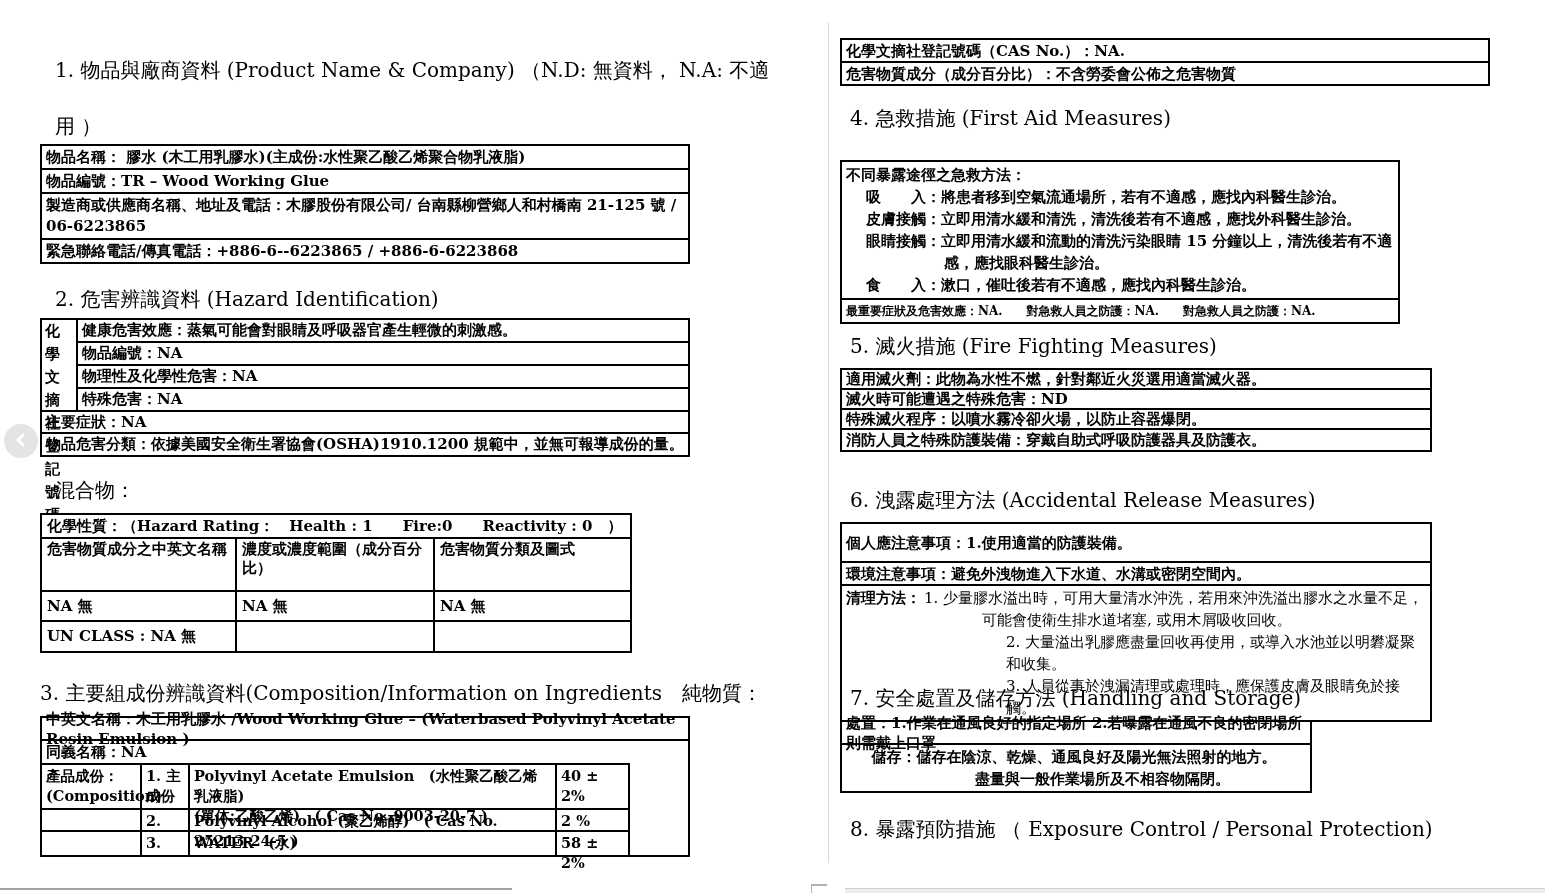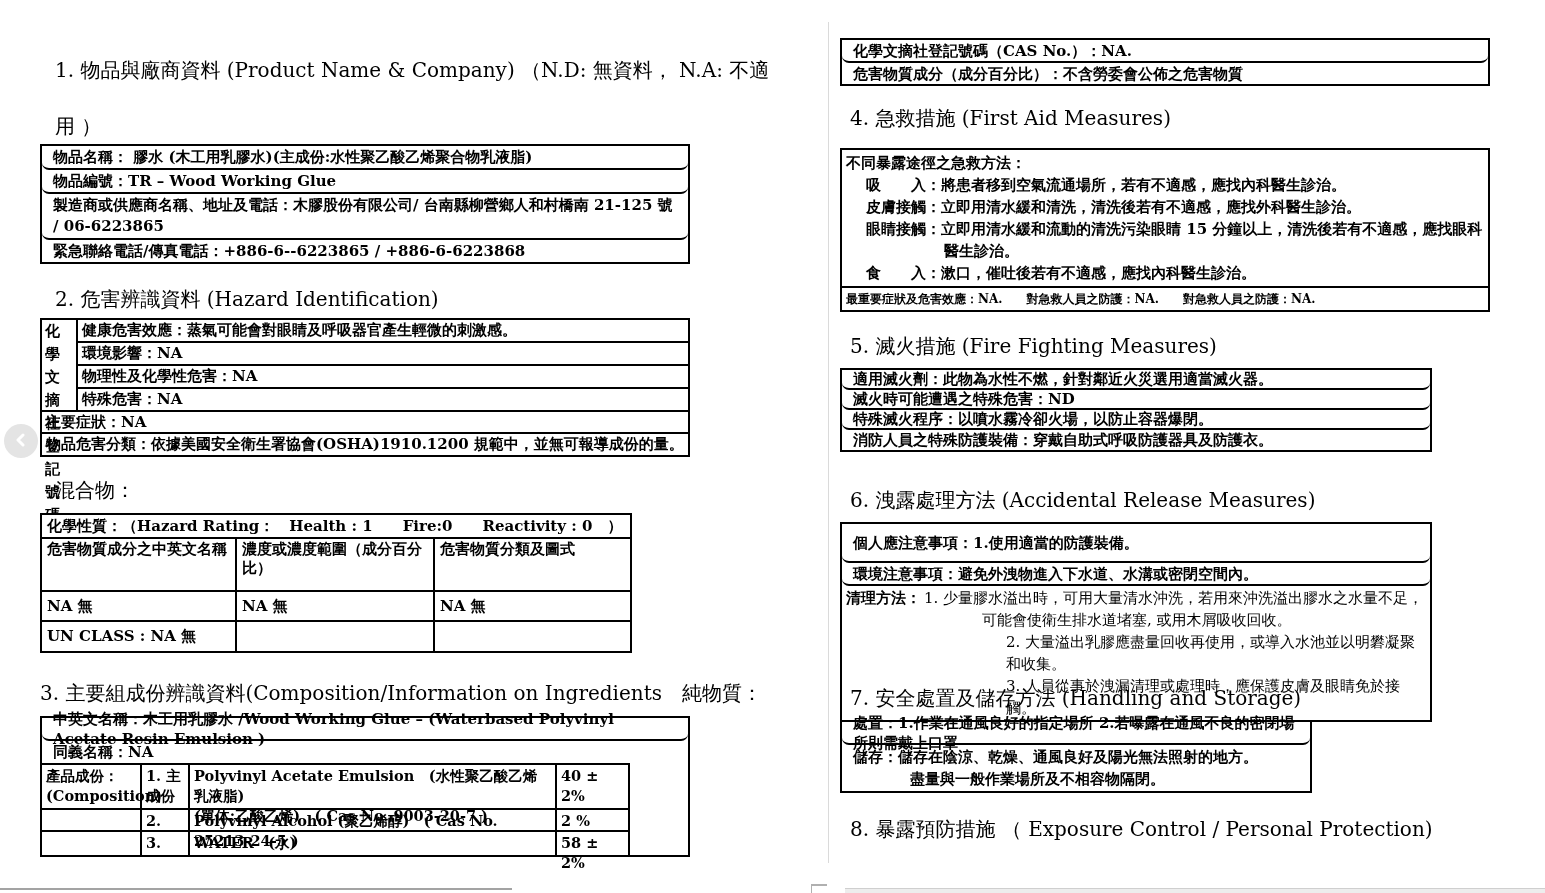--- a/index.html
+++ b/index.html
@@ -14,8 +14,8 @@
 
   .sec-title{position:absolute;font-size:20px;white-space:nowrap;font-weight:500;}
   .tbl{position:absolute;border:2px solid #000;box-sizing:border-box;background:#fff;}
-  .row{border-bottom:2px solid #000;padding:1px 11px;font-size:15px;font-weight:bold;
-       line-height:20px;box-sizing:border-box;display:flex;align-items:center;border-radius:7px;}
+  .row{border-bottom:2px solid #000;padding:1px 4px;font-size:15px;font-weight:bold;
+       line-height:20px;box-sizing:border-box;display:flex;align-items:center;}
   .row:last-child{border-bottom:none;}
   .row.tall{min-height:44px;align-items:flex-start;display:block;line-height:21px;}
 

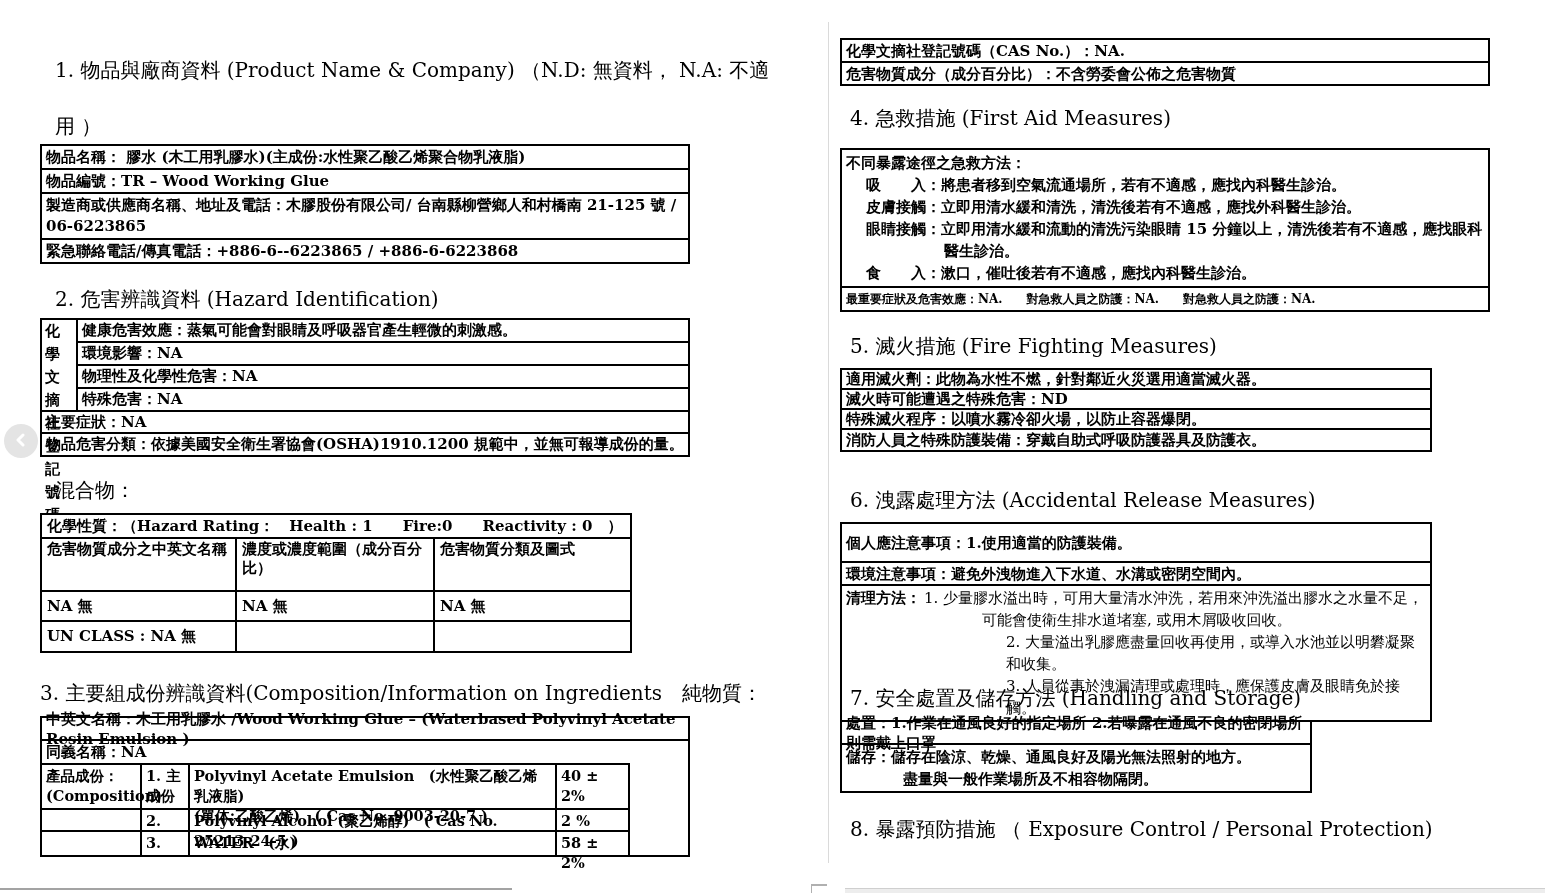--- a/index.html
+++ b/index.html
@@ -146,7 +146,7 @@
 
   <div class="sec-title" style="left:21px;top:105px;">4.  急救措施 (First Aid Measures)</div>
 
-  <div class="tbl" id="t6" style="left:11px;top:148px;width:650px;">
+  <div class="tbl" id="t6" style="left:11px;top:160px;width:560px;">
     <div style="padding:2px 0;">
       <div class="line head">不同暴露途徑之急救方法：</div>
       <div class="line route">吸　　入：將患者移到空氣流通場所，若有不適感，應找內科醫生診治。</div>

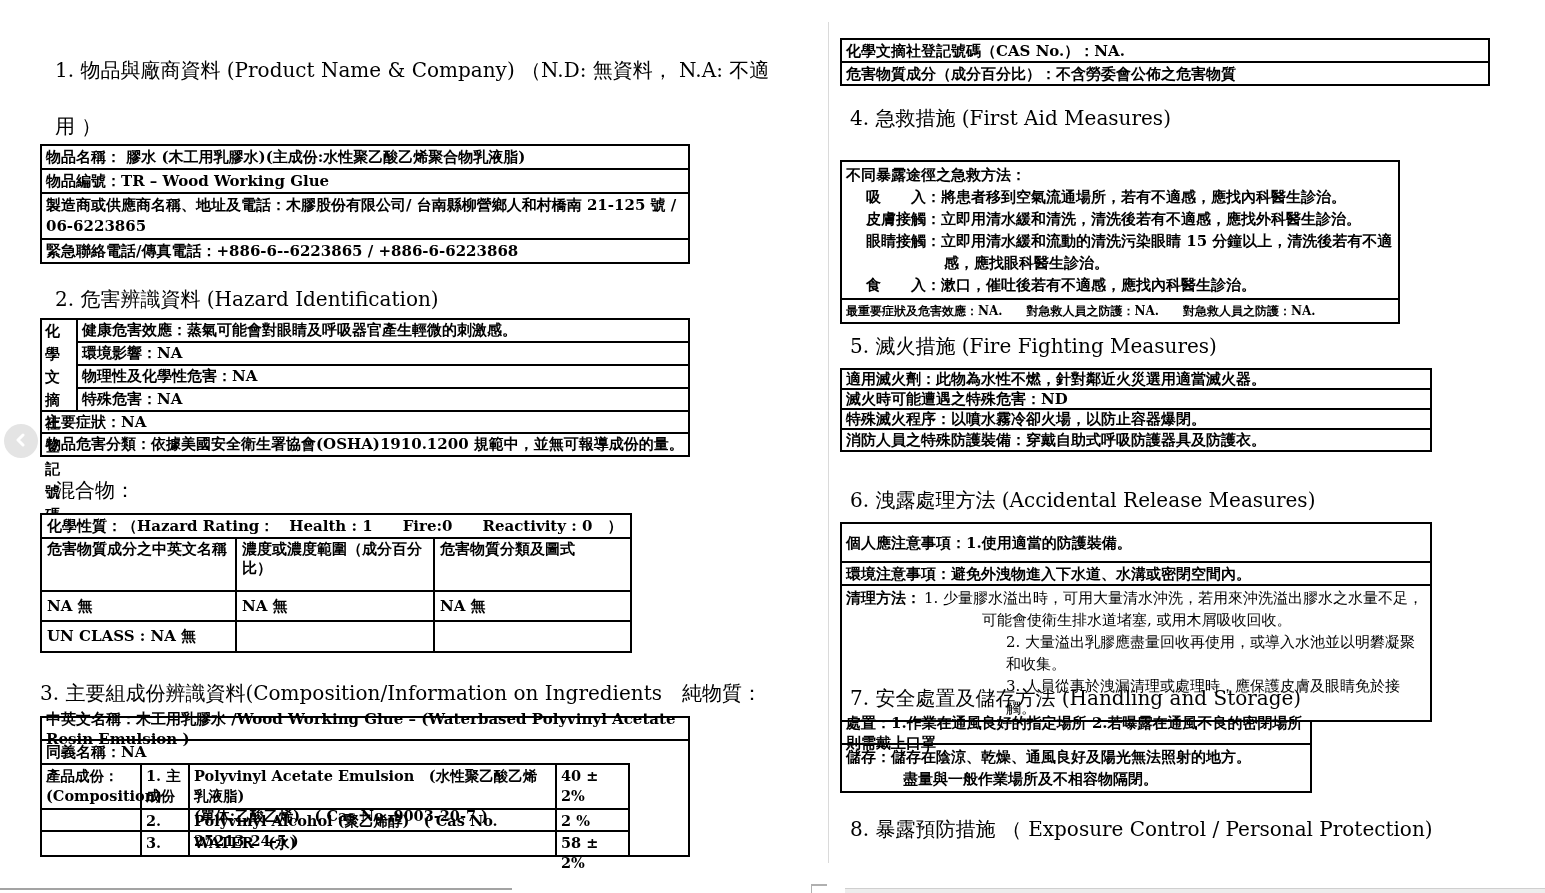--- a/index.html
+++ b/index.html
@@ -90,7 +90,7 @@
   <div class="tbl" id="t2" style="left:40px;top:318px;width:650px;">
     <div class="side">化學文摘社登記號碼</div>
     <div class="c">健康危害效應：蒸氣可能會對眼睛及呼吸器官產生輕微的刺激感。</div>
-    <div class="c">環境影響：NA</div>
+    <div class="c">物品編號：NA</div>
     <div class="c">物理性及化學性危害：NA</div>
     <div class="c">特殊危害：NA</div>
     <div class="c full">主要症狀：NA</div>

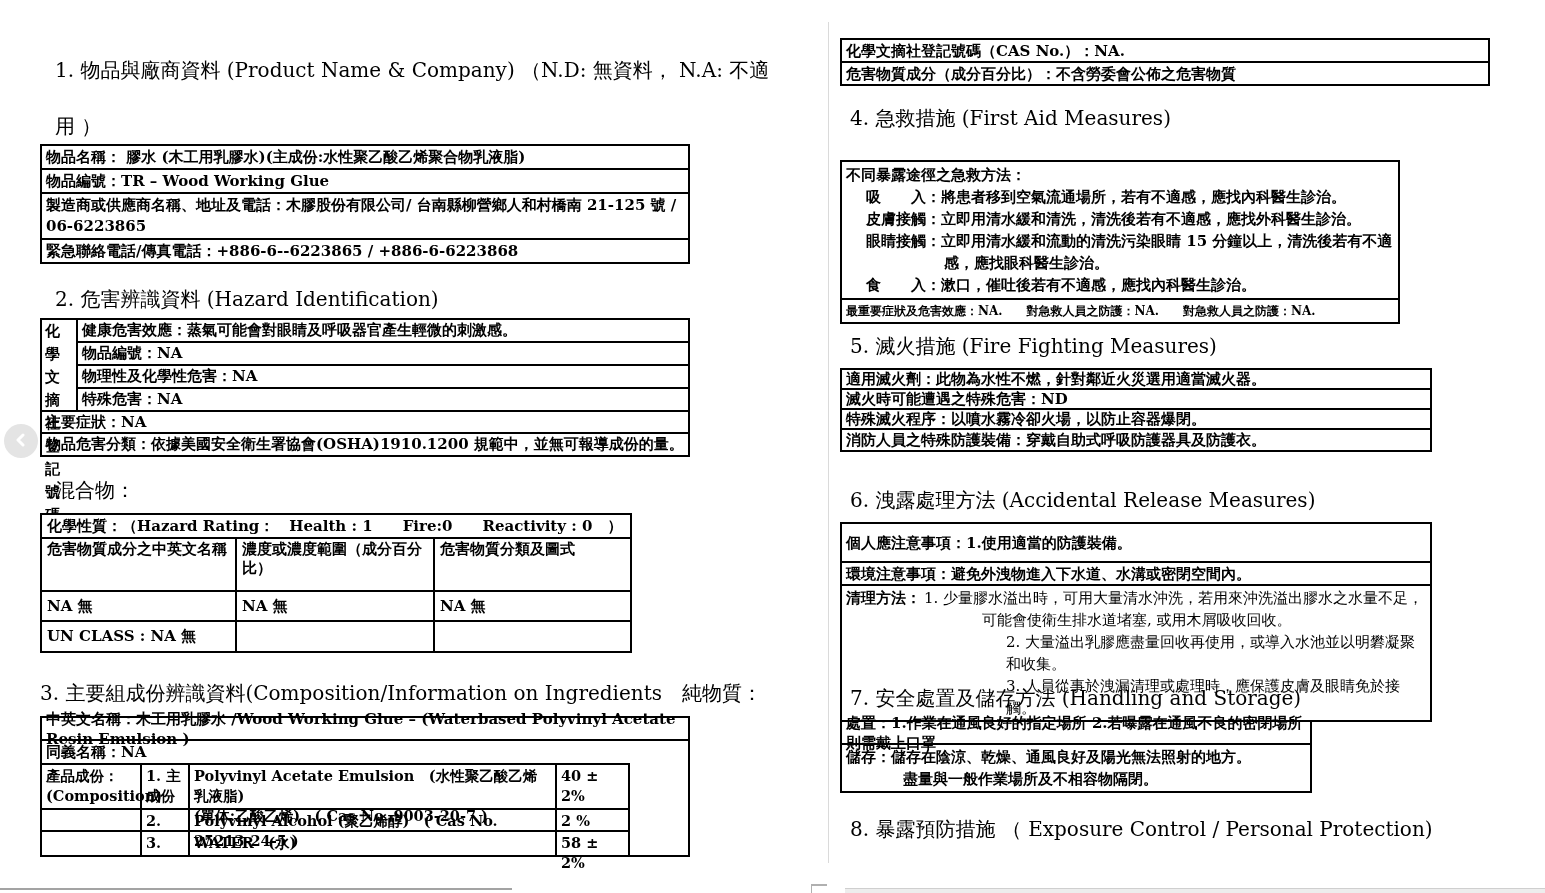--- a/index.html
+++ b/index.html
@@ -184,7 +184,7 @@
 
   <div class="tbl" style="left:11px;top:720px;width:472px;">
     <div class="row" style="height:23px;">處置：1.作業在通風良好的指定場所 2.若曝露在通風不良的密閉場所則需戴上口罩</div>
-    <div class="row" style="display:block;border-bottom:none;">
+    <div class="row" style="display:block;border-bottom:none;text-align:center;">
       <div class="line" style="padding-left:0;">儲存：儲存在陰涼、乾燥、通風良好及陽光無法照射的地方。</div>
       <div class="line pl57">盡量與一般作業場所及不相容物隔閉。</div>
     </div>

